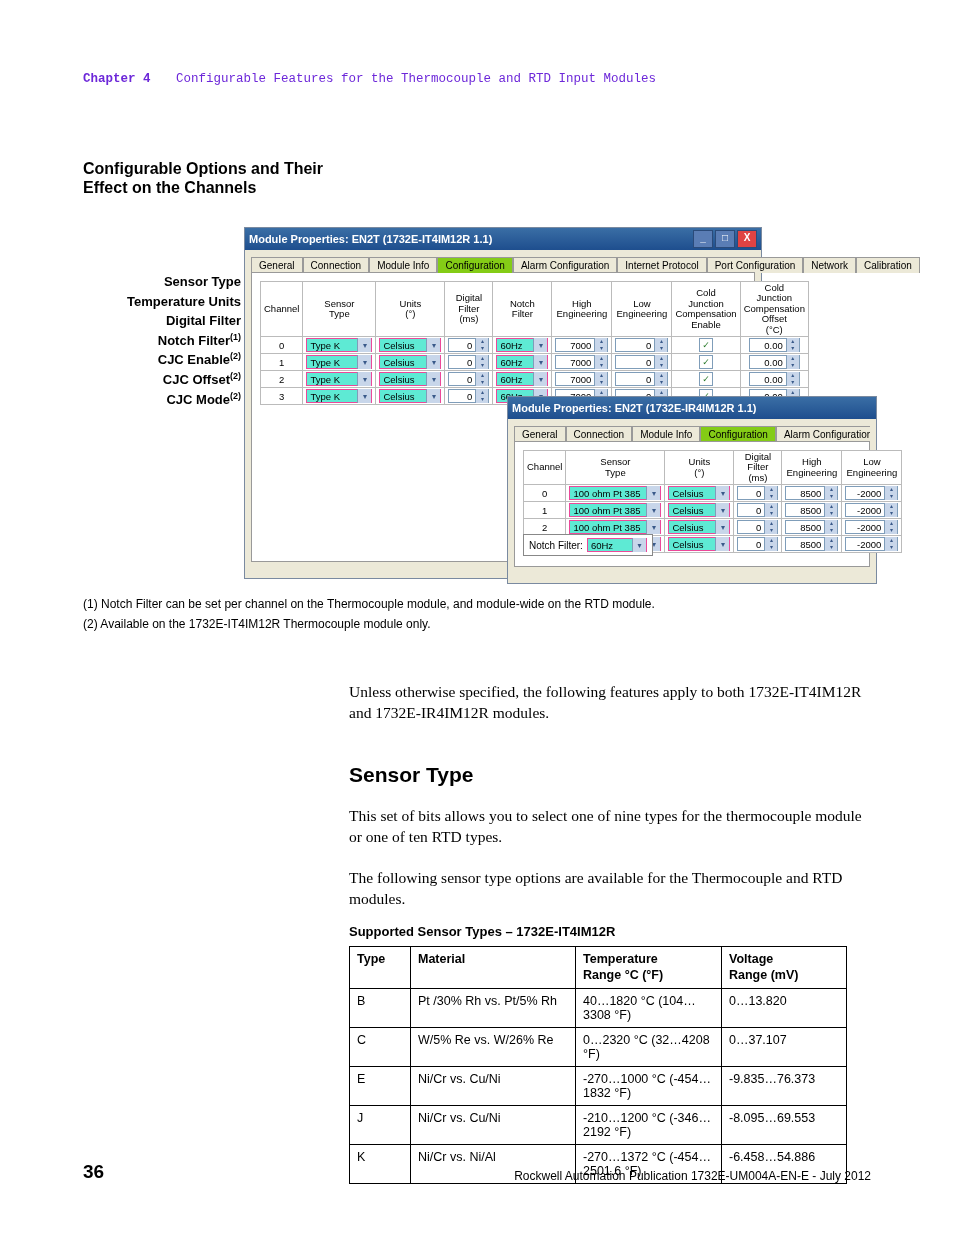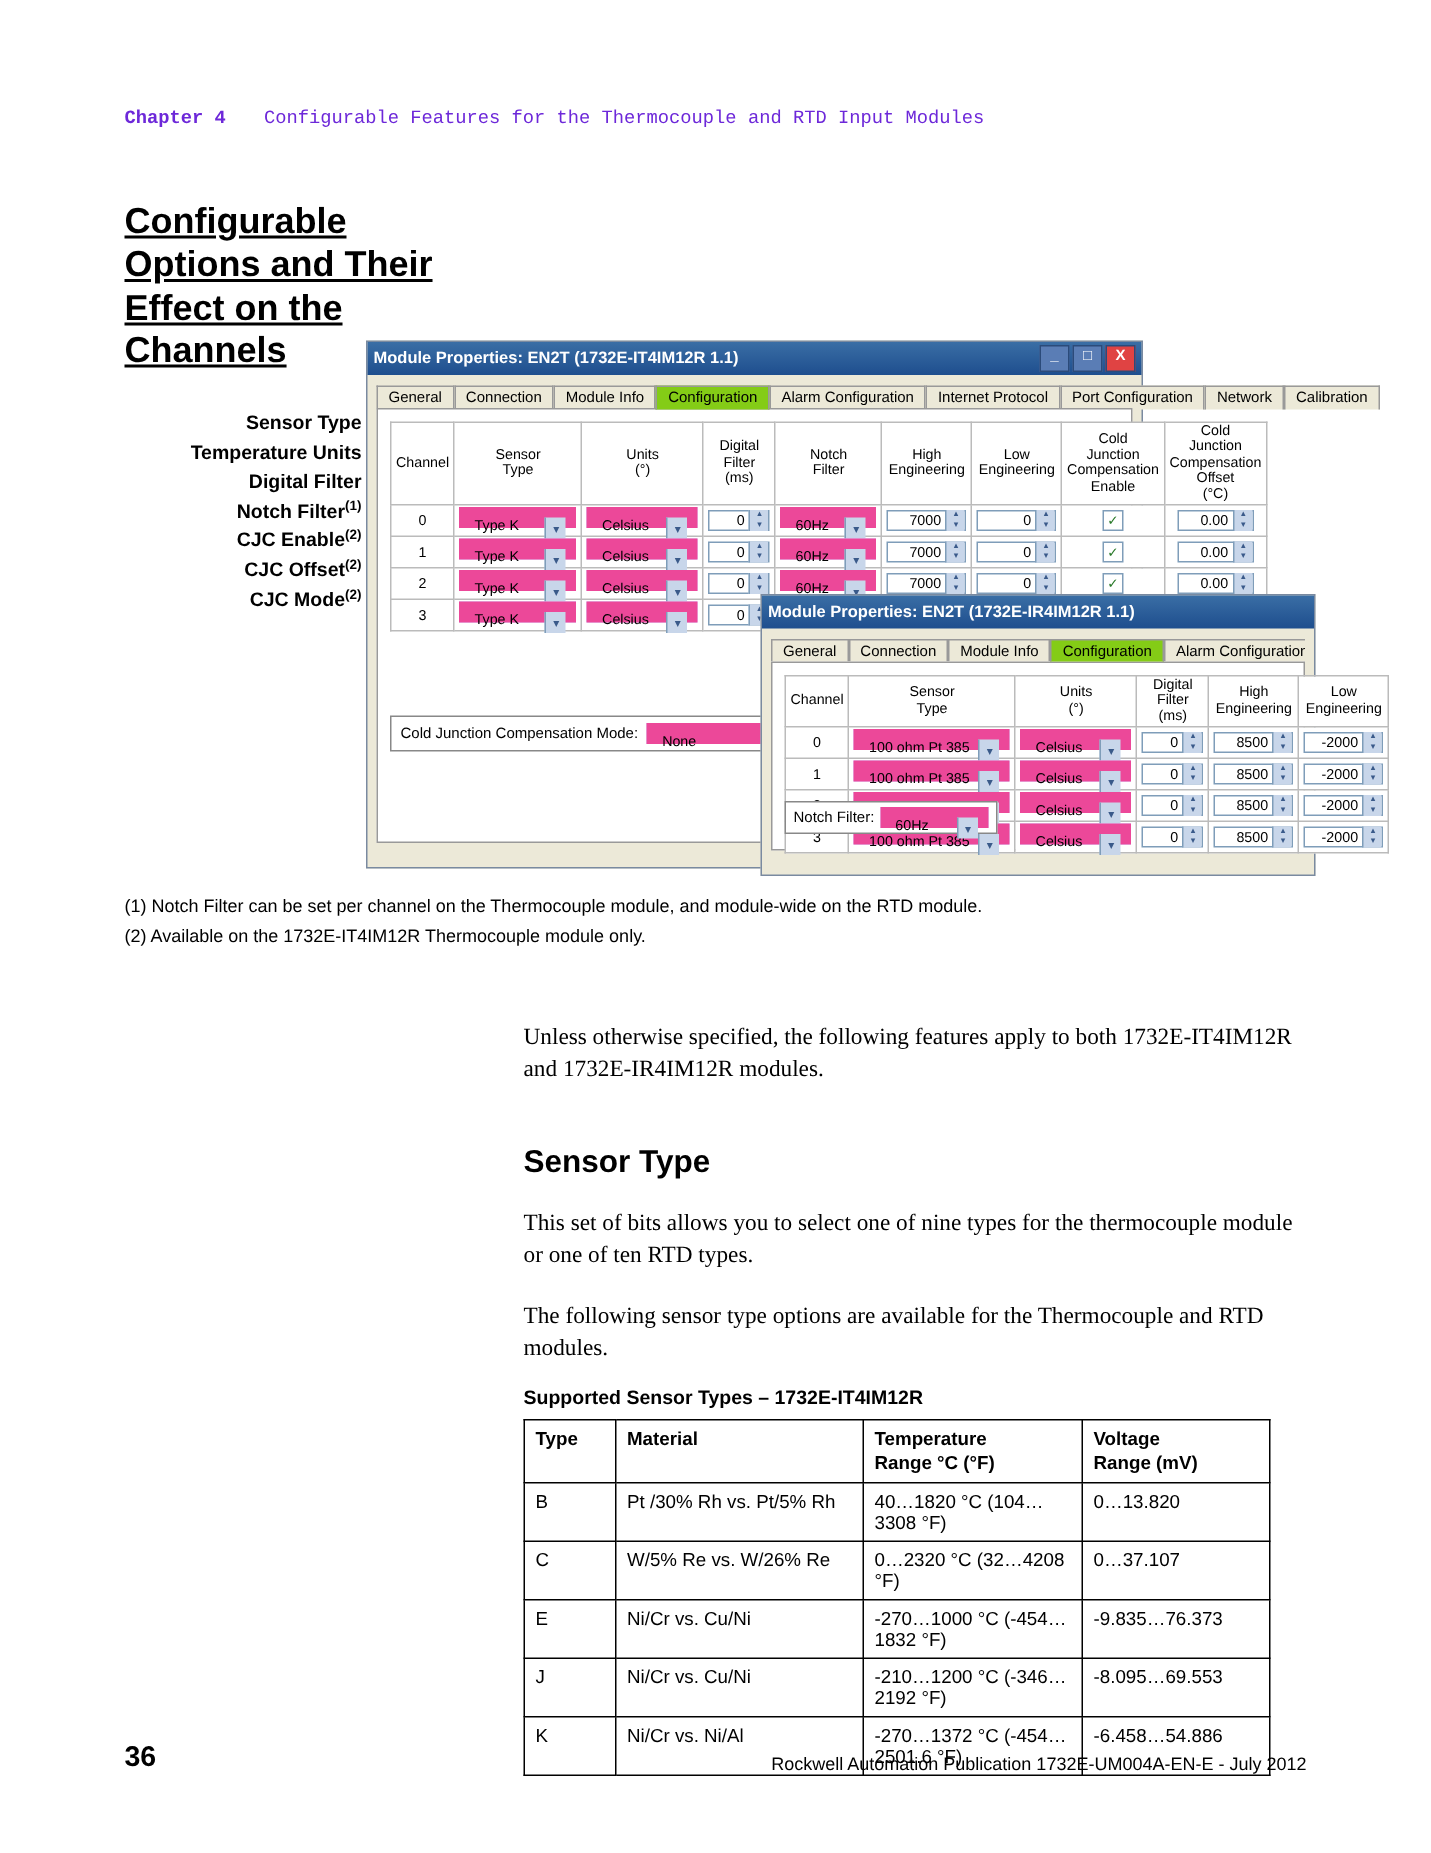--- a/index.html
+++ b/index.html
@@ -32,14 +32,13 @@
 
   .main-heading {
     position: absolute;
-    top: 134px;
+    top: 159px;
     left: 83px;
     width: 245px;
     font-family: Arial, Helvetica, sans-serif;
     font-weight: 700;
-    font-size: 24px;
+    font-size: 16px;
     line-height: 1.2;
-    text-decoration: underline;
   }
   .intro-para {
     position: absolute;

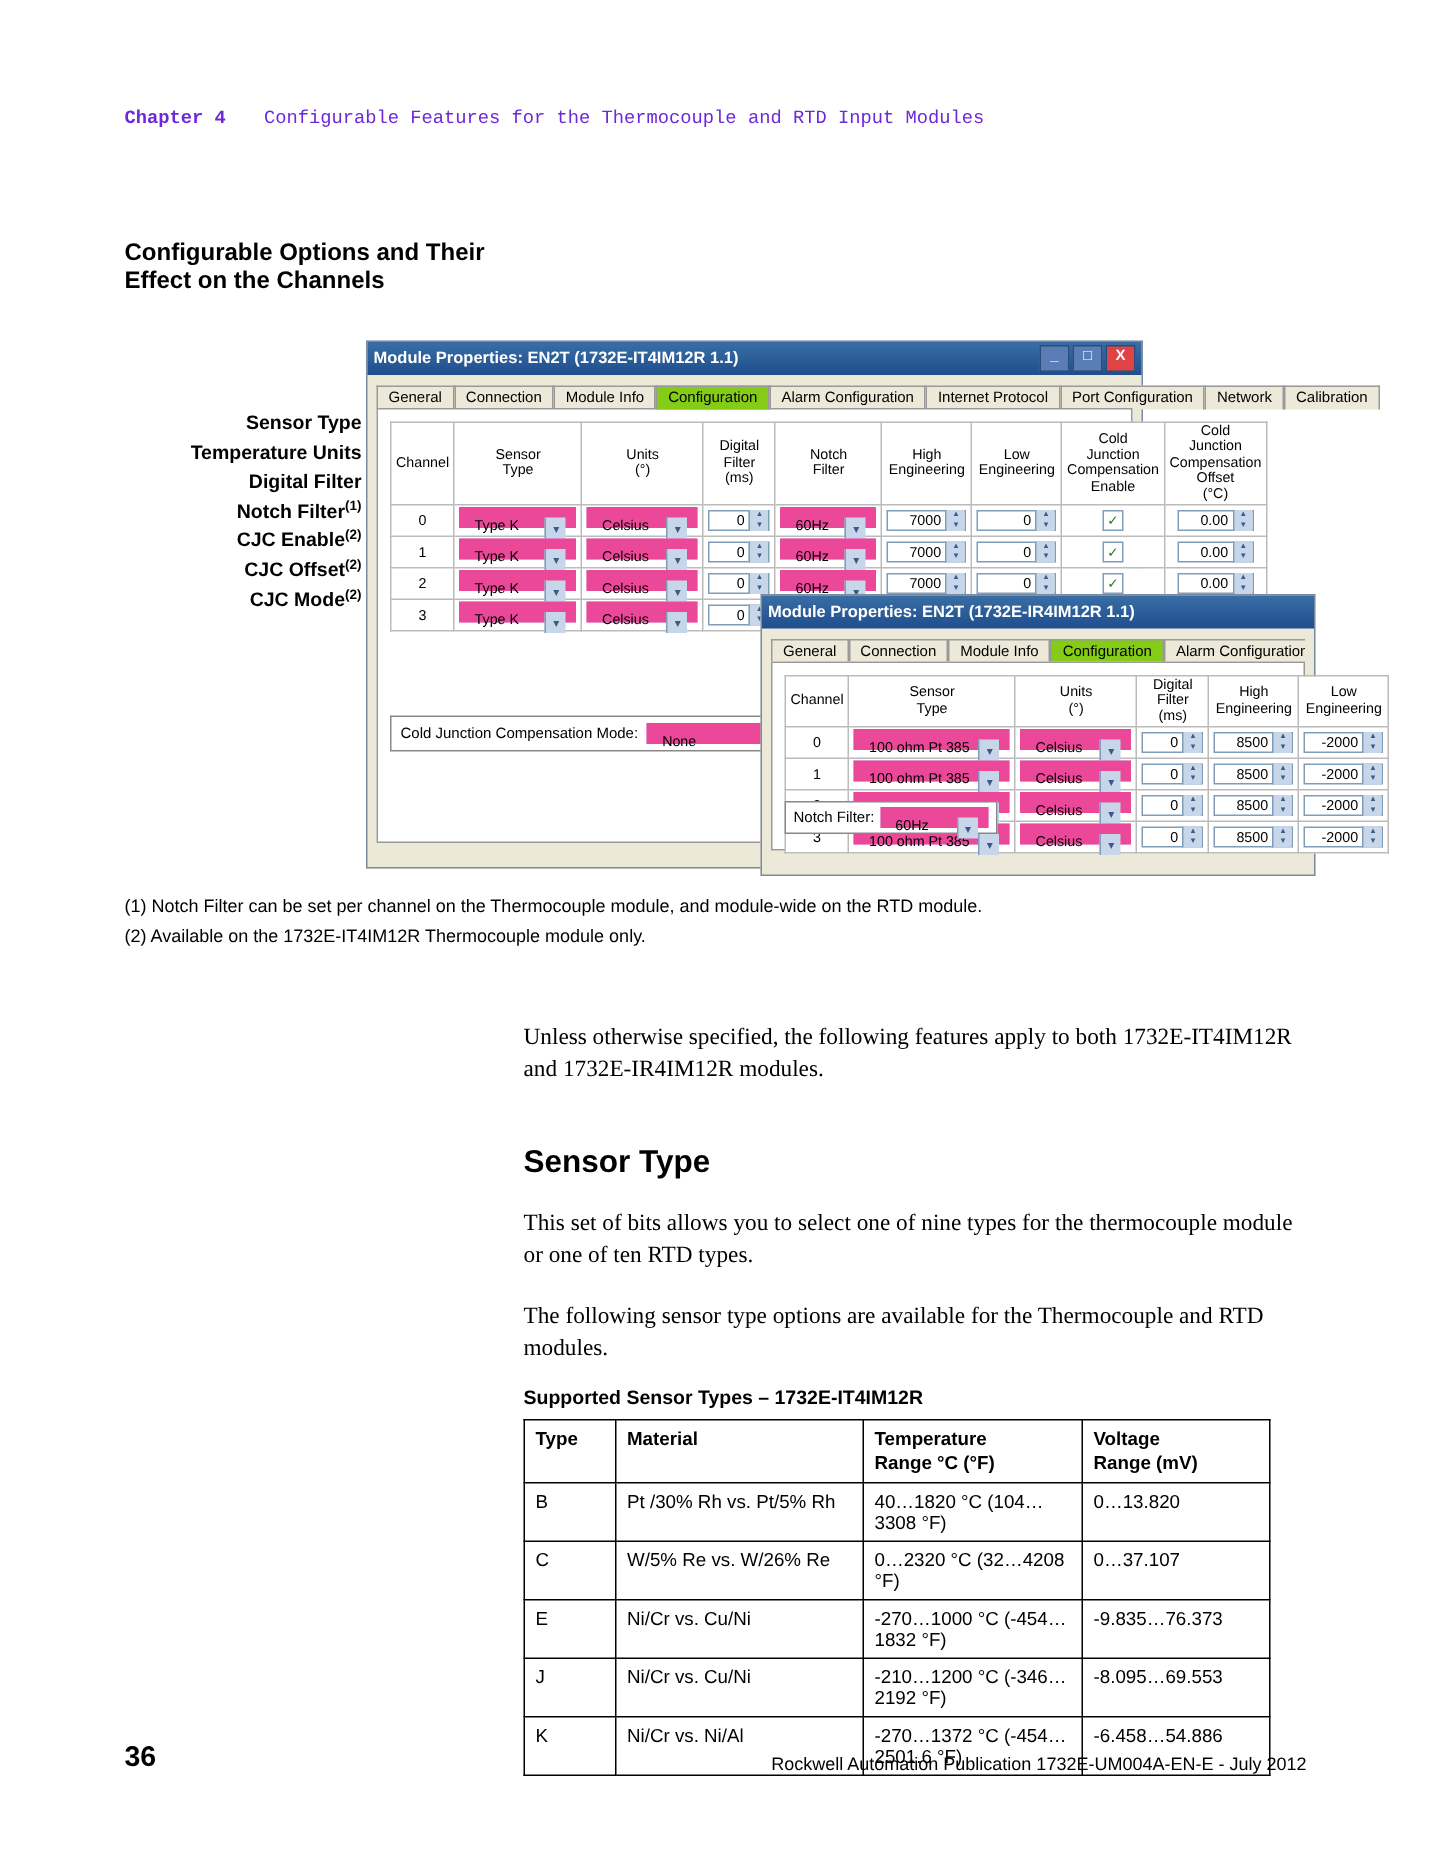--- a/index.html
+++ b/index.html
@@ -149,9 +149,9 @@
   }
   .dd {
     display: inline-flex;
-    align-items: flex-start;
-    border: 7px solid #ec4899;
-    background: #c4b5fd;
+    align-items: center;
+    border: 1px solid #ec4899;
+    background: #5eead4;
     height: 14px;
     font-size: 9.5px;
     box-sizing: border-box;

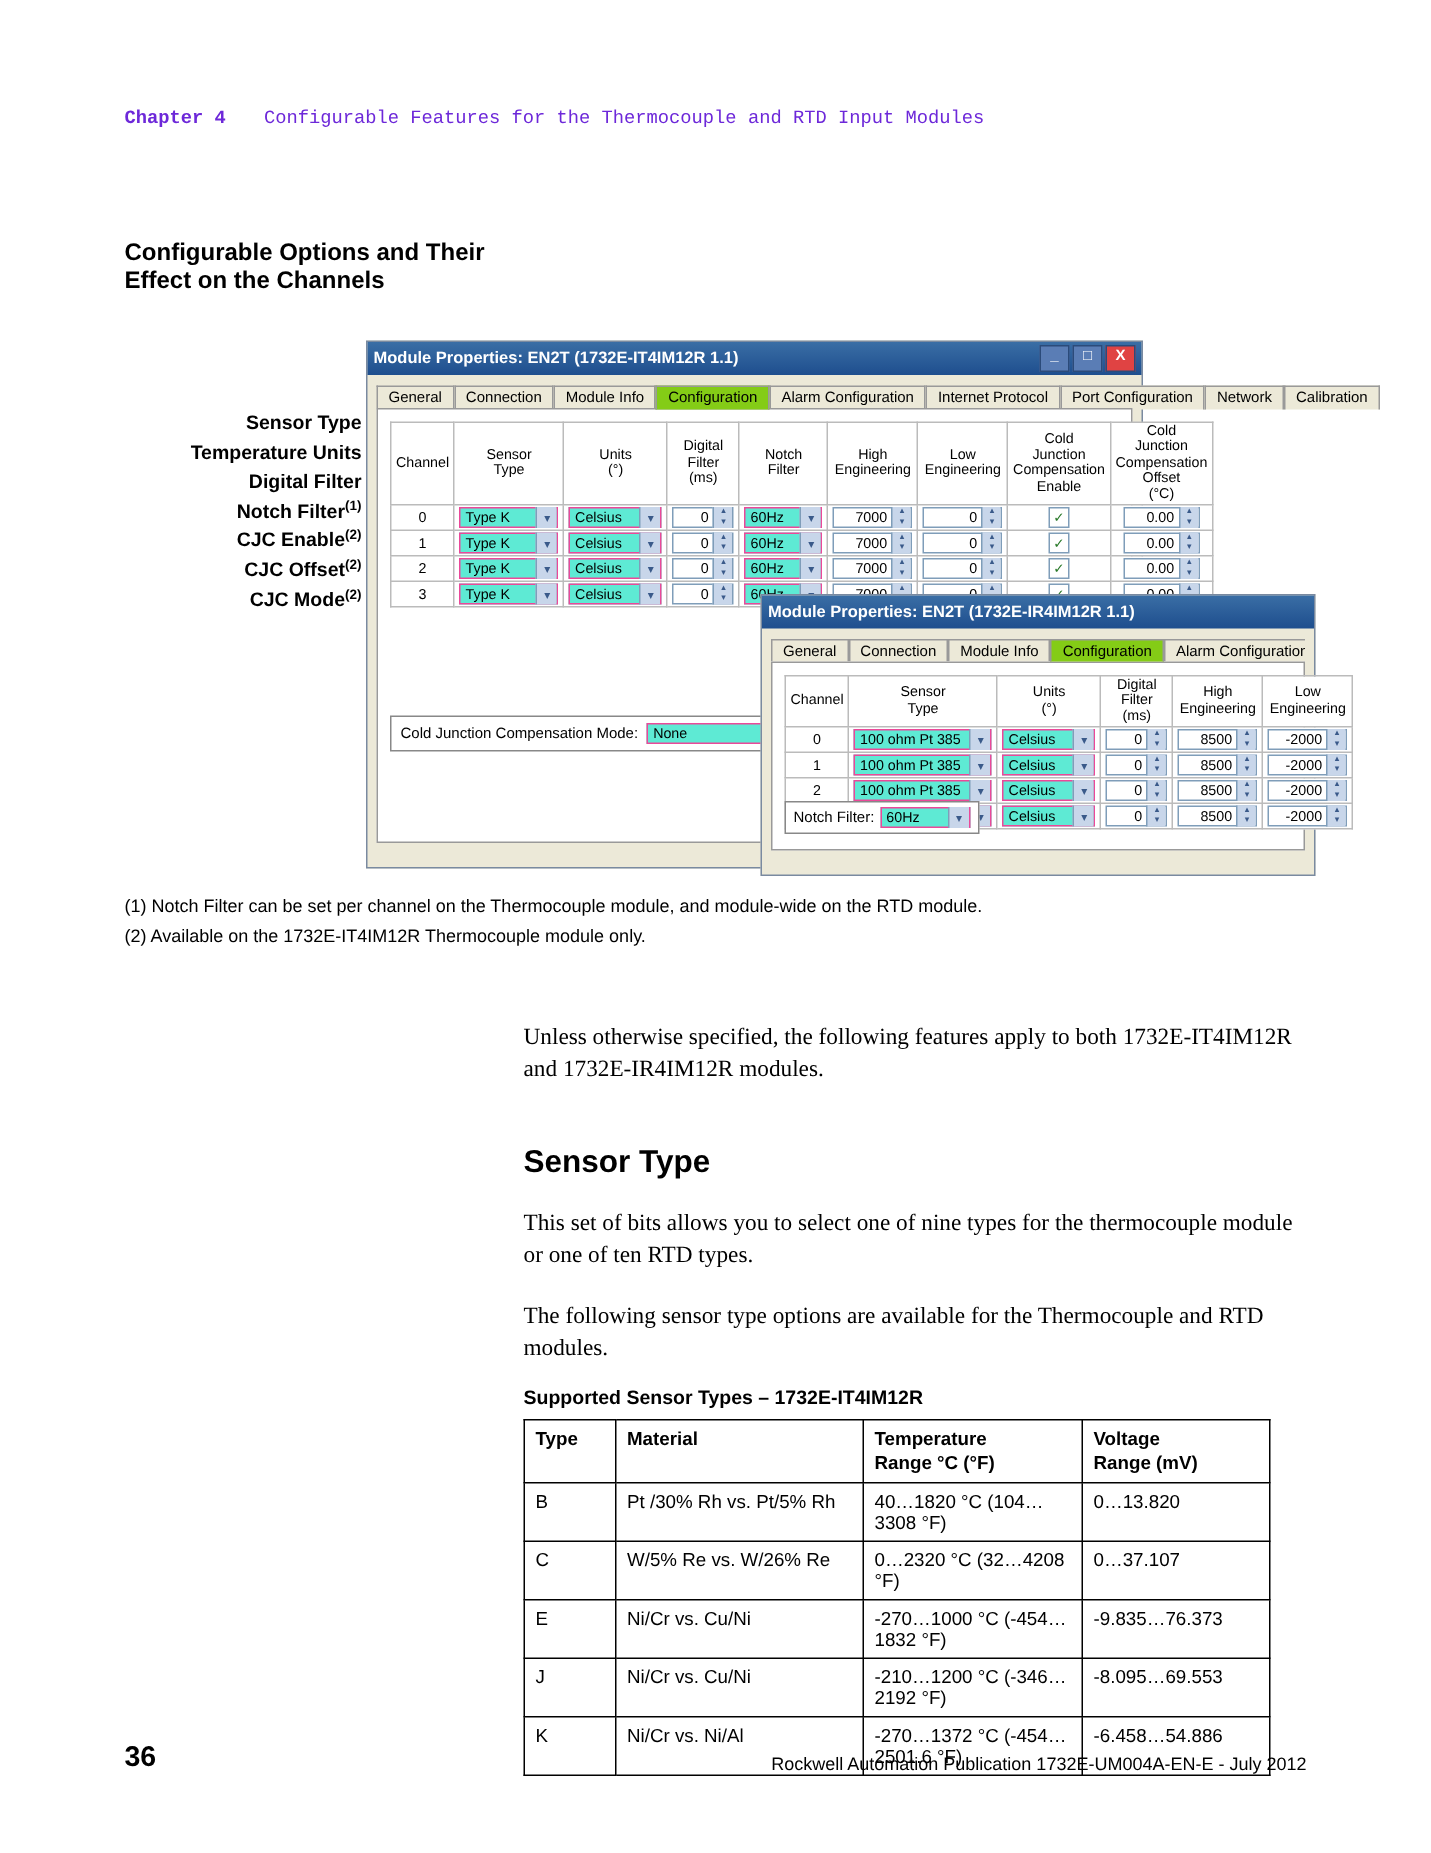--- a/index.html
+++ b/index.html
@@ -542,13 +542,6 @@
             </tr>
           </tbody>
       </table>
-      <div class="cjc-mode-row">
-        <span>Cold Junction Compensation Mode:</span>
-        <span class="dd">
-          <span class="val" style="min-width:80px">None</span>
-          <span class="arrow">▾</span>
-        </span>
-      </div>
     </div>
   </div>
 

